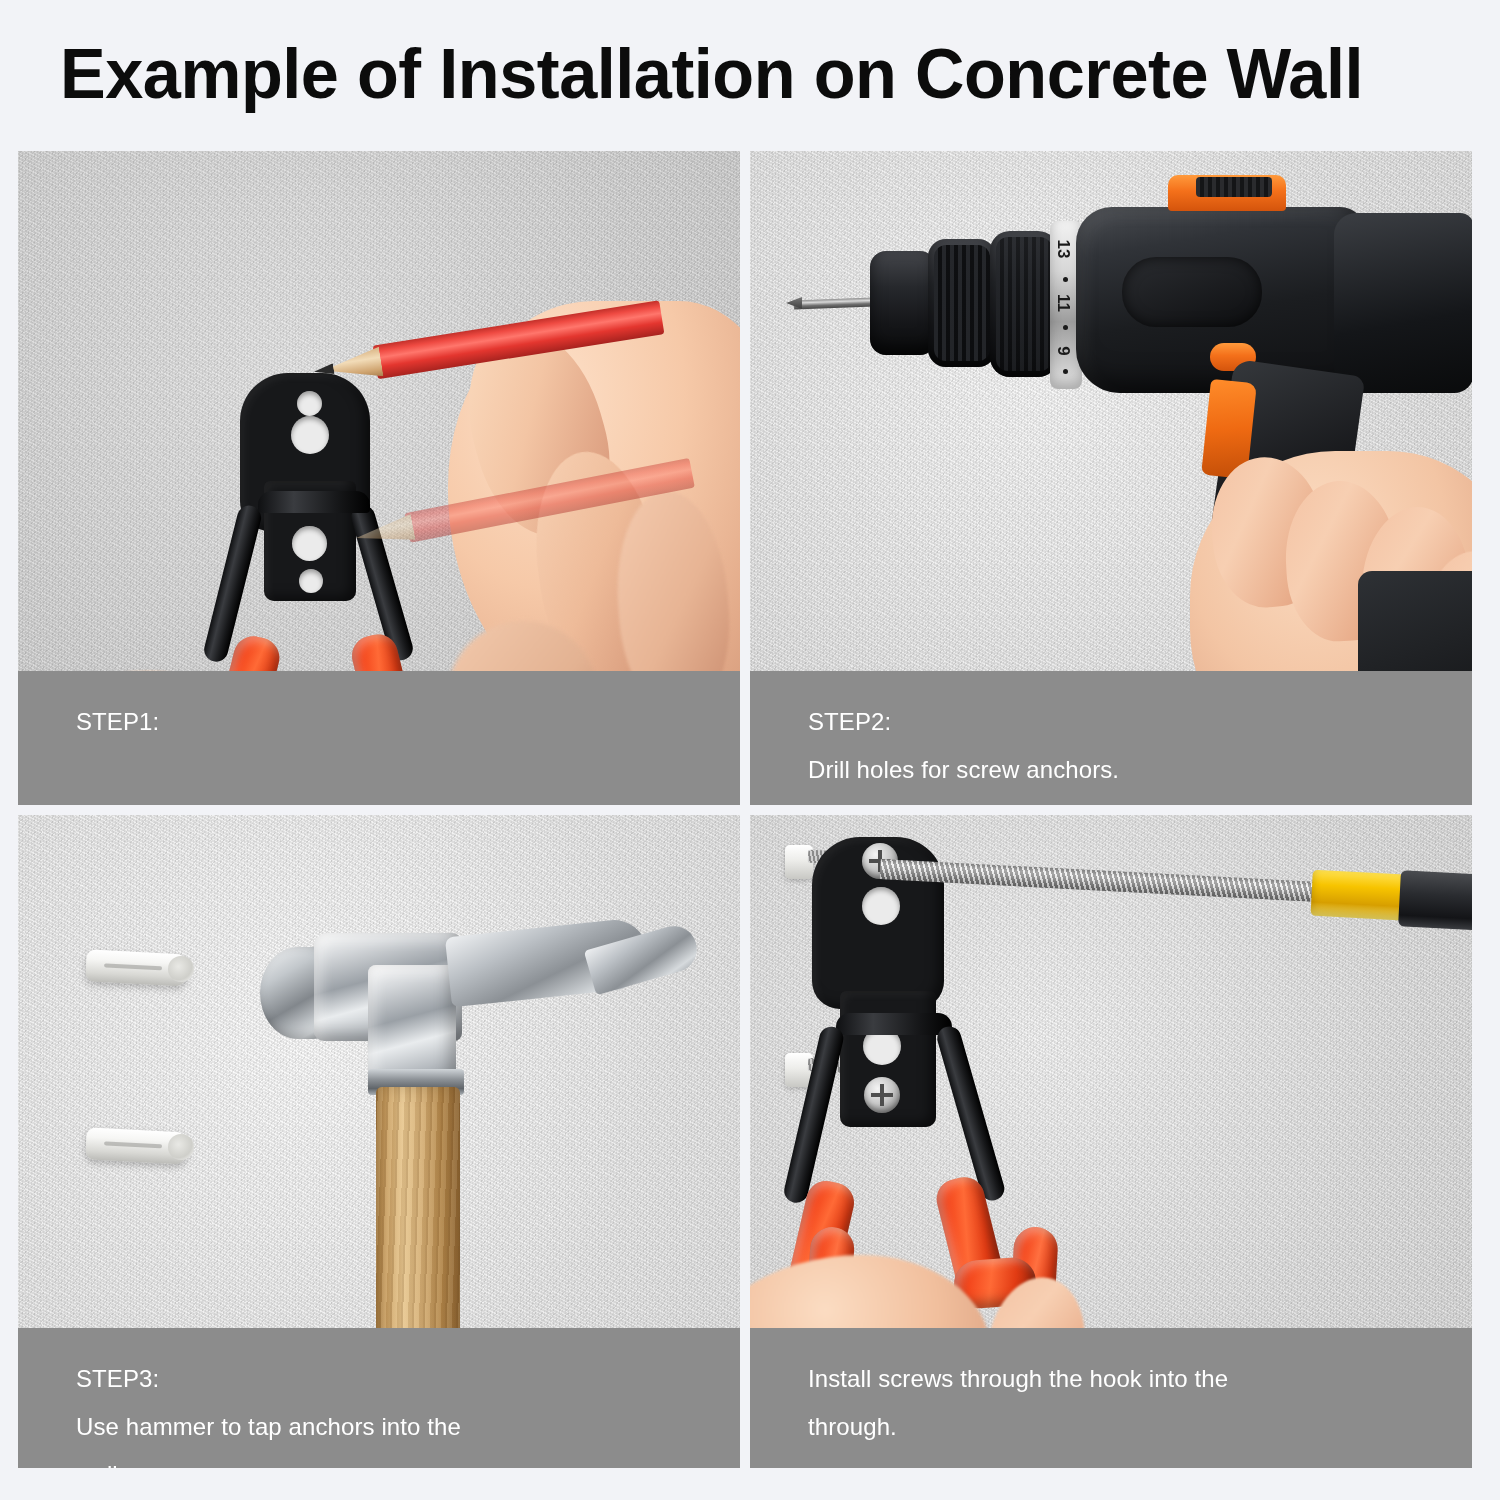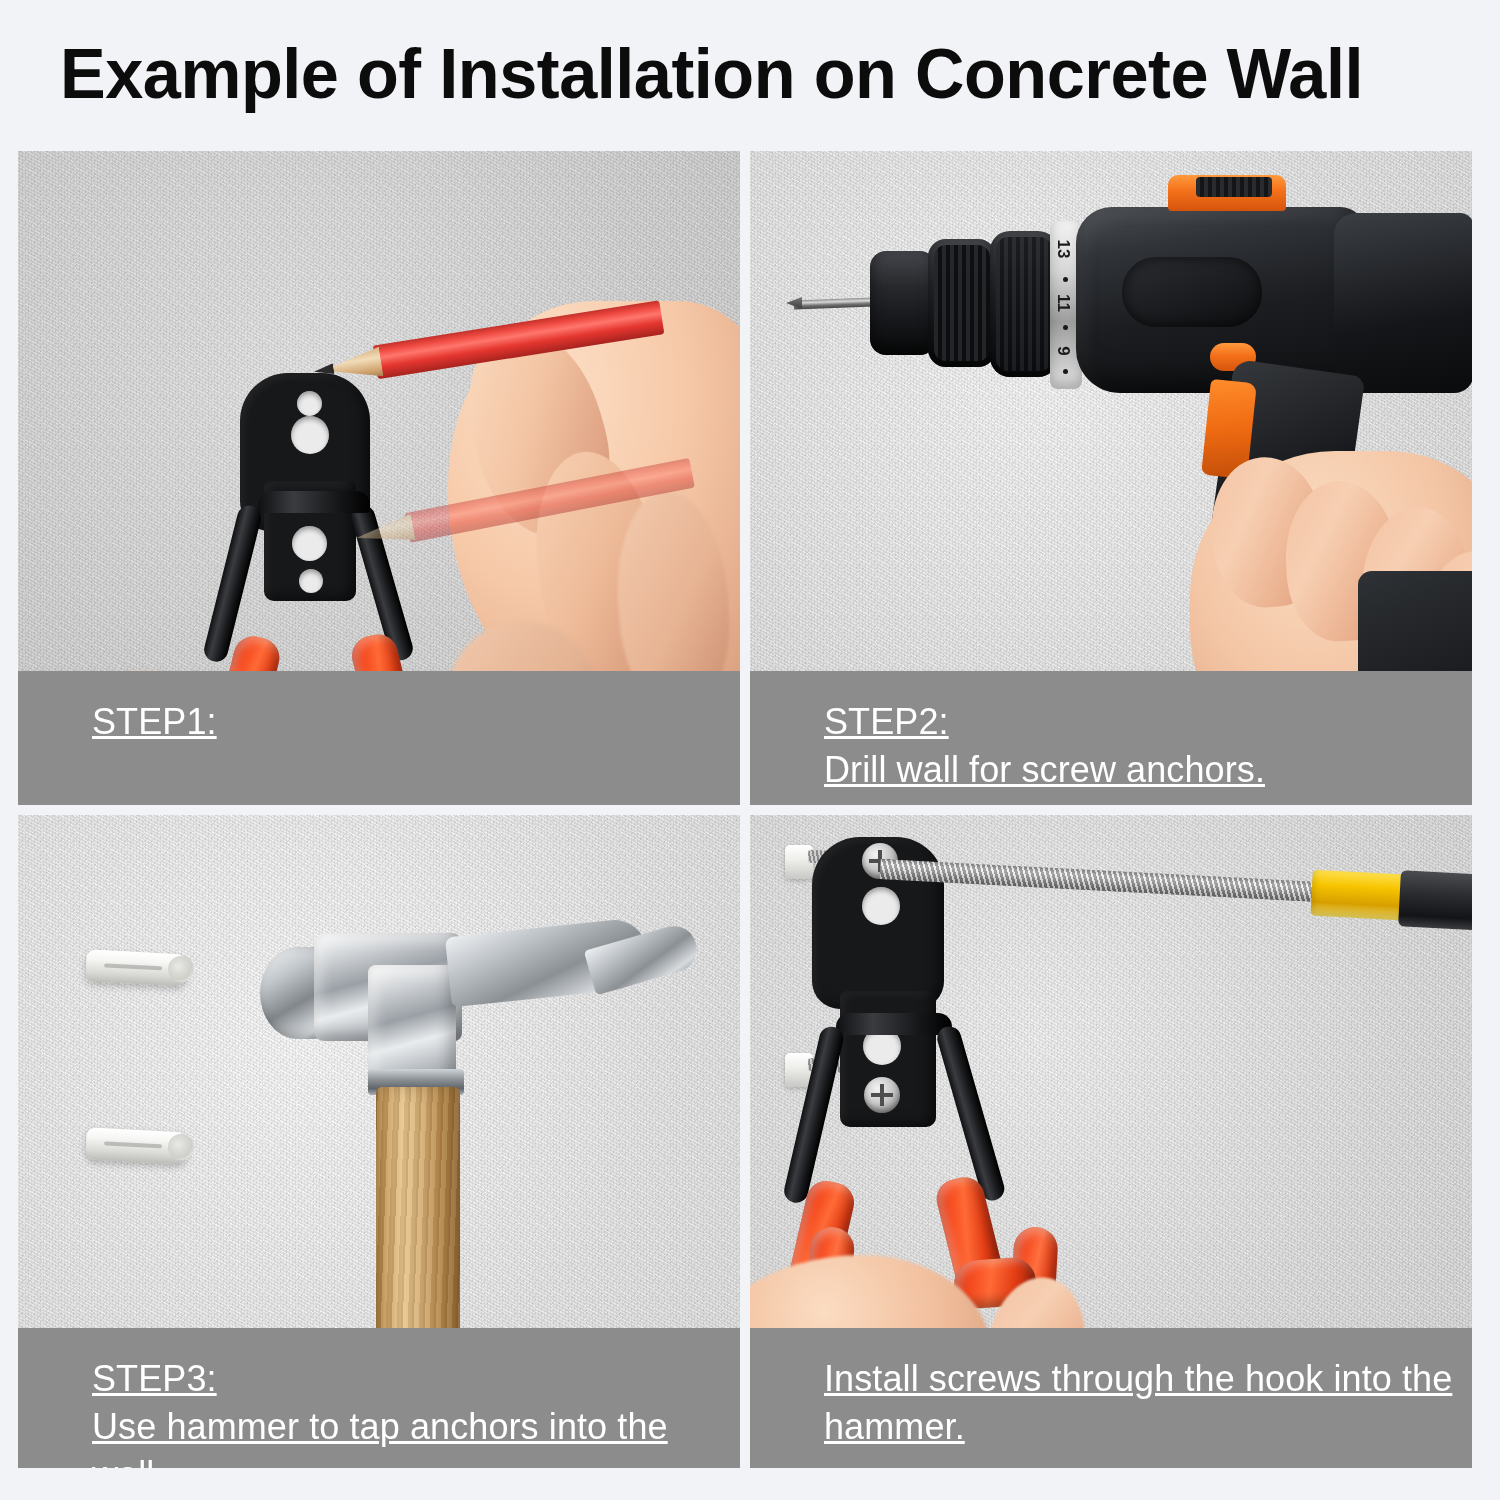--- a/index.html
+++ b/index.html
@@ -106,13 +106,12 @@
     bottom: 0;
     background: #8c8c8c;
     color: #ffffff;
-    padding: 27px 0 0 74px;
+    padding: 27px 0 0 58px;
     box-sizing: border-box;
-    font-size: 36px;
+    font-size: 24px;
     line-height: 48px;
     font-weight: normal;
     letter-spacing: .1px;
-    text-decoration: underline;
   }
   #caption-1, #caption-2 { height: 134px; }
   #caption-3, #caption-4 { height: 140px; }

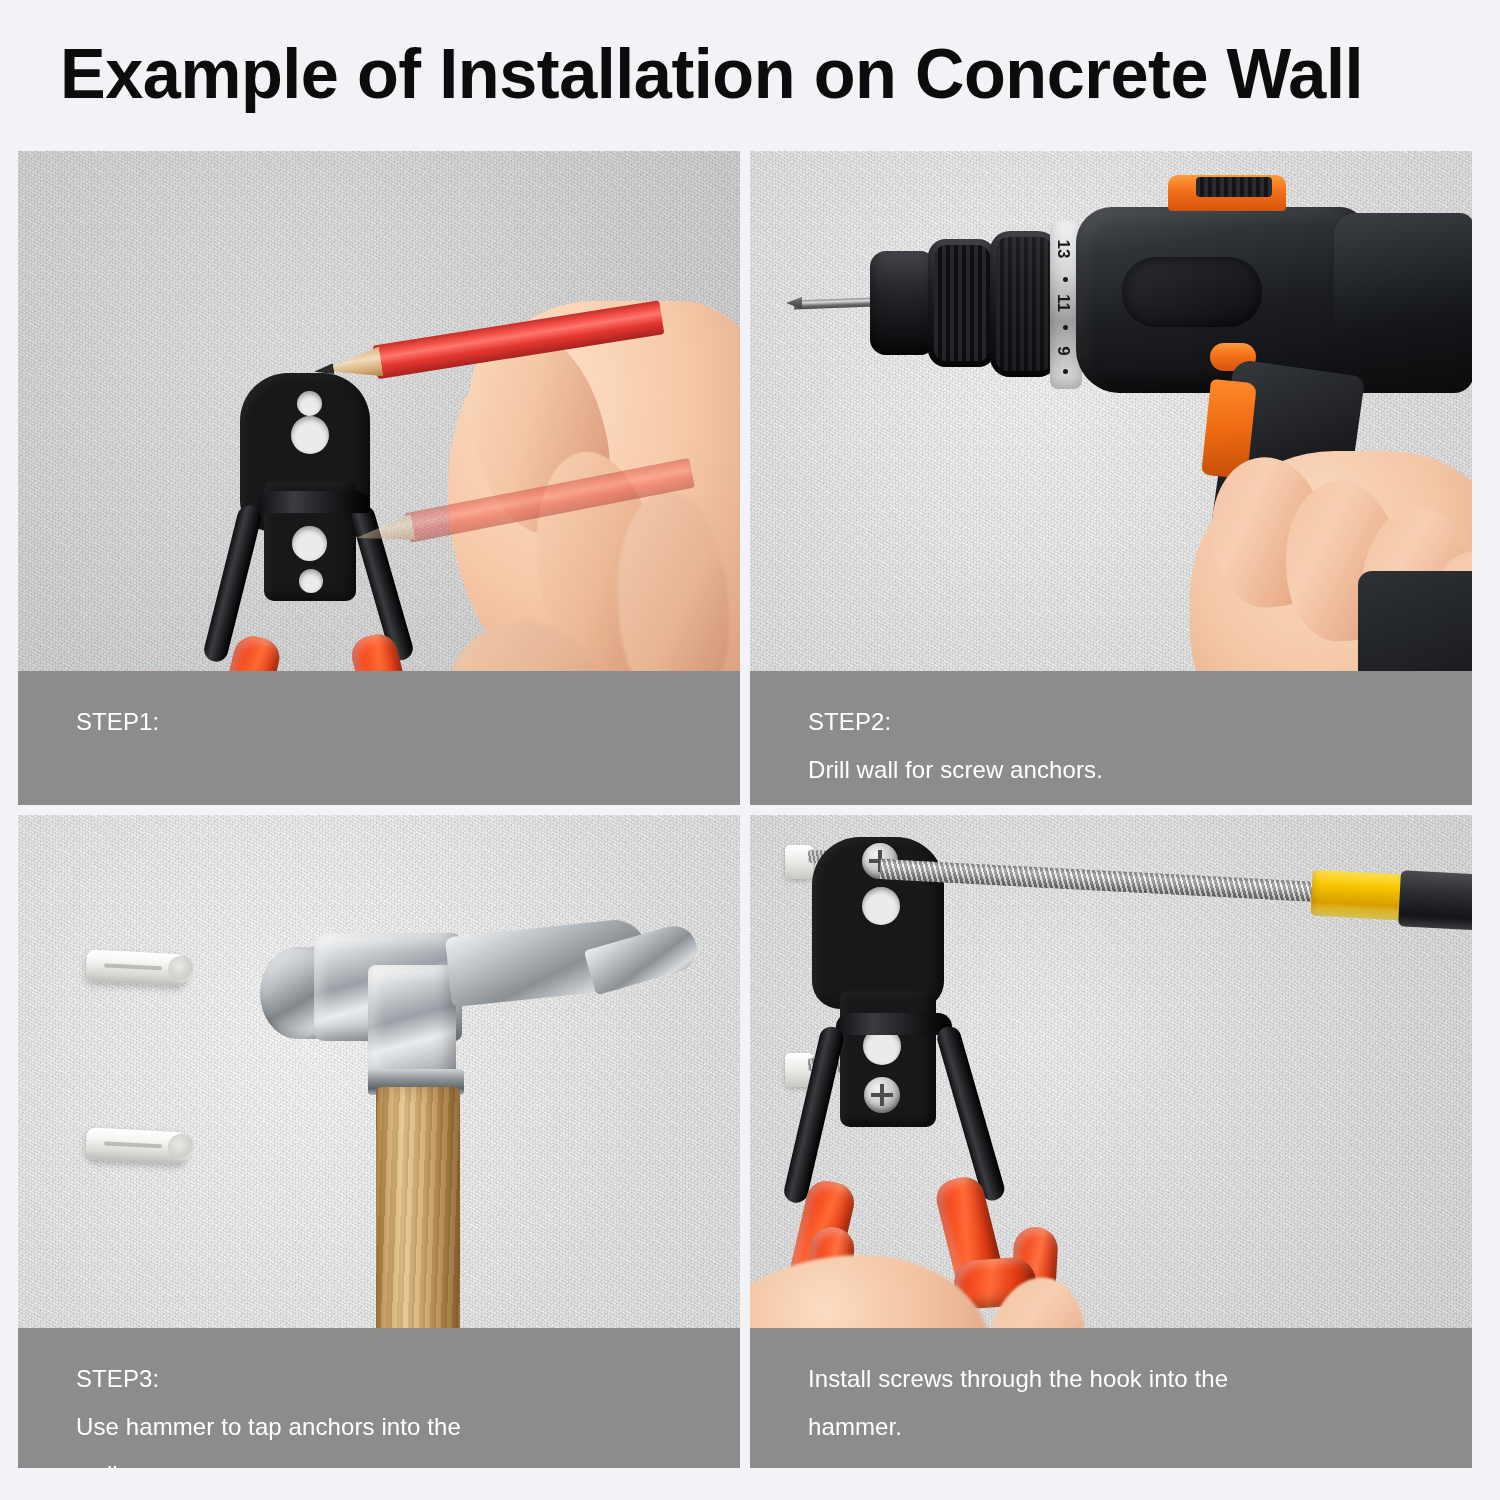--- a/index.html
+++ b/index.html
@@ -418,7 +418,7 @@
 
     <div class="caption" id="caption-2">
       <span class="line">STEP2:</span>
-      <span class="line">Drill wall for screw anchors.</span>
+      <span class="line">Drill holes for screw anchors.</span>
     </div>
   </div>
 

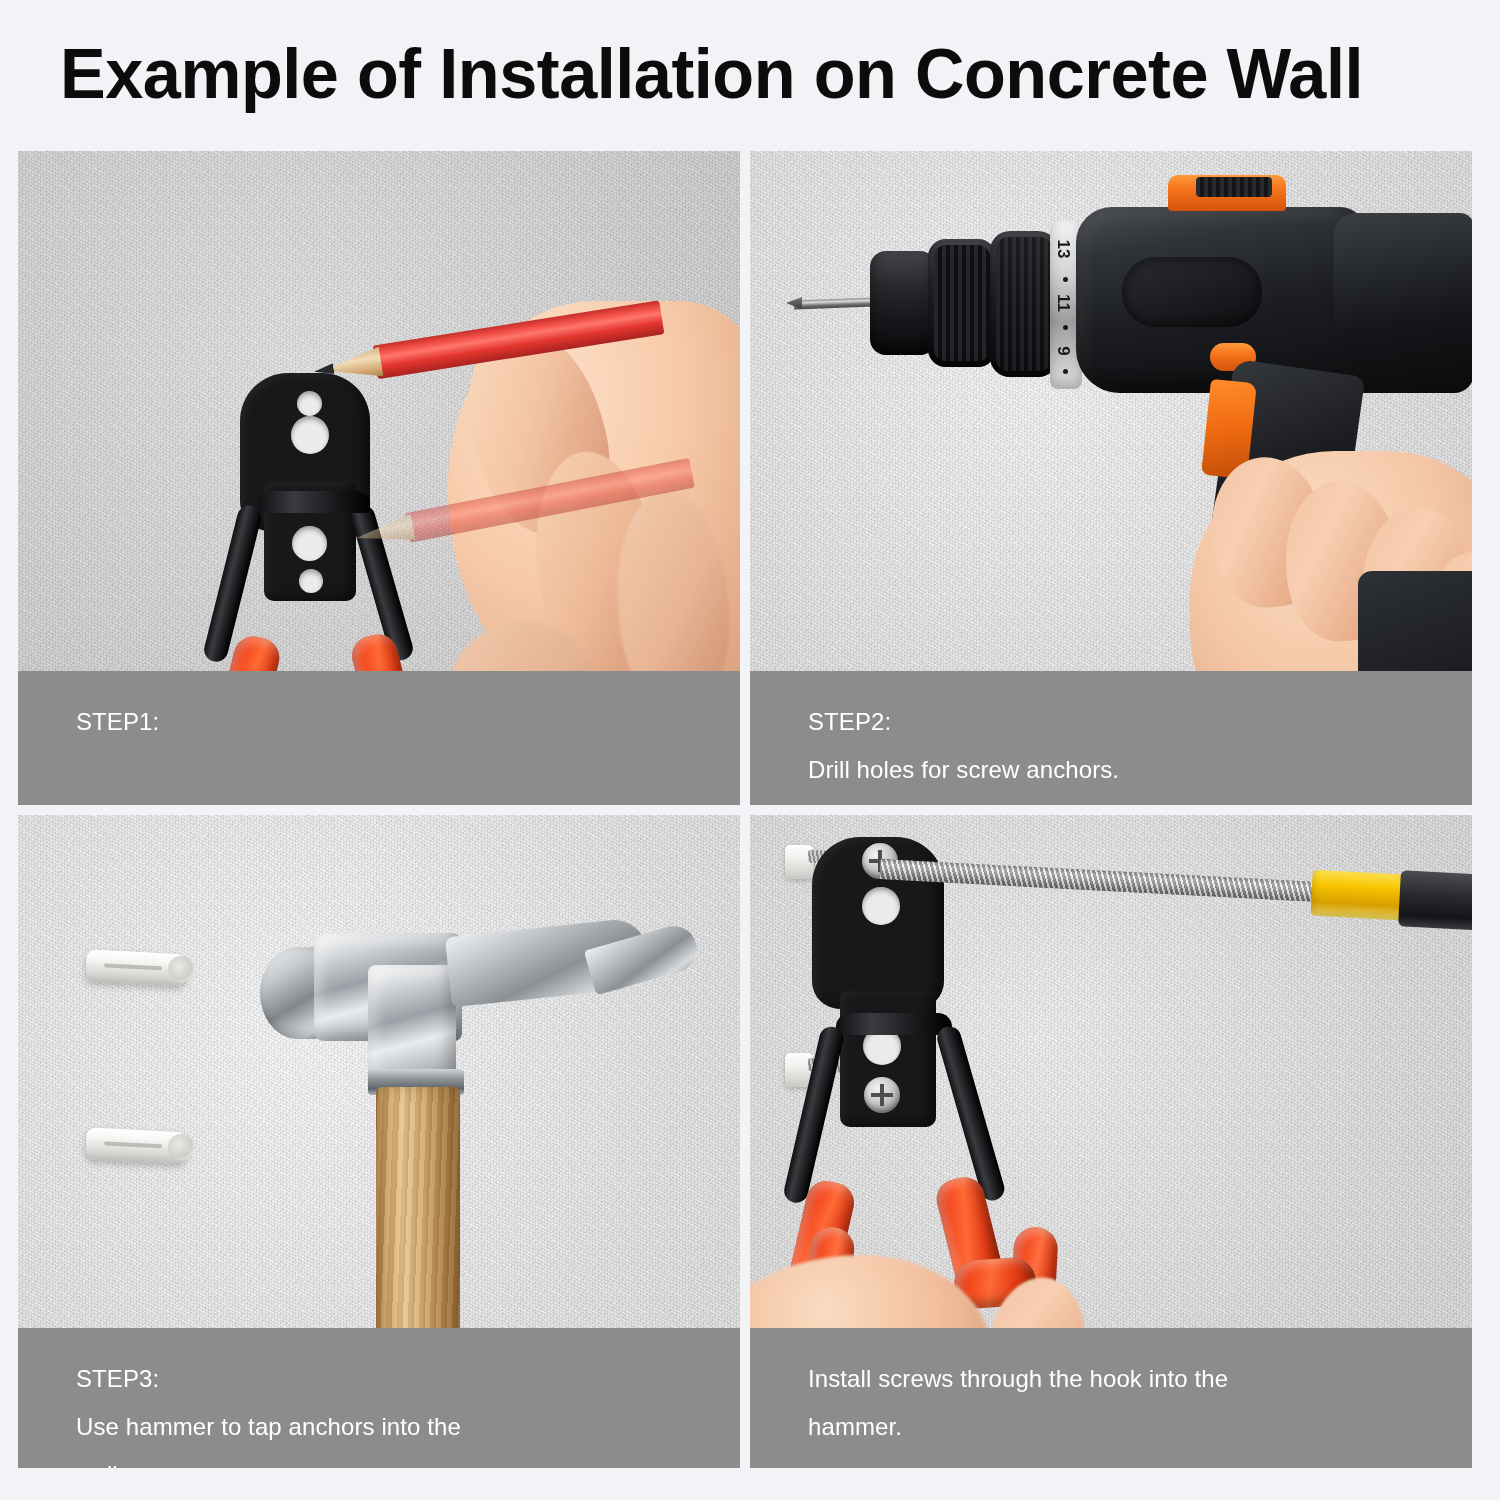--- a/index.html
+++ b/index.html
@@ -506,7 +506,7 @@
 
     <div class="caption" id="caption-4">
       <span class="line">Install screws through the hook into the</span>
-      <span class="line">hammer.</span>
+      <span class="line">through.</span>
     </div>
   </div>
 

